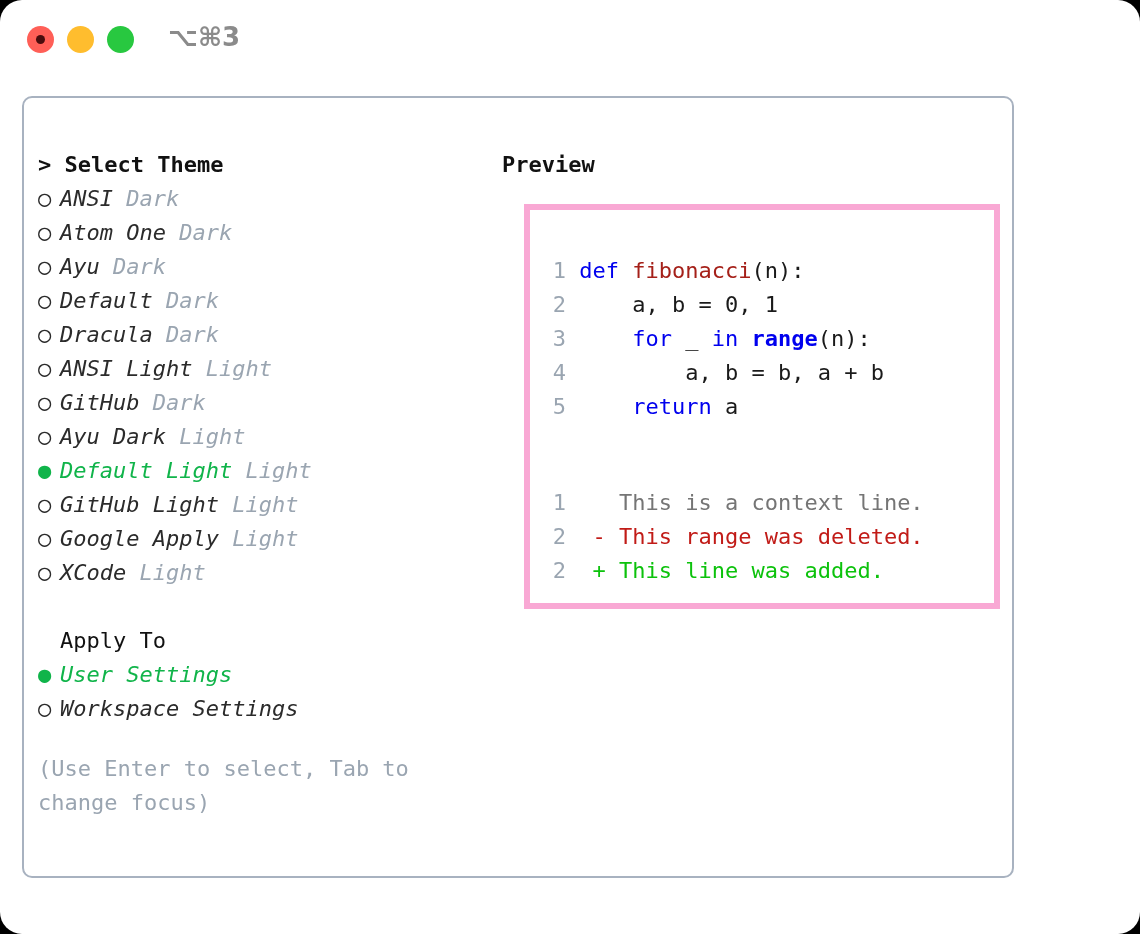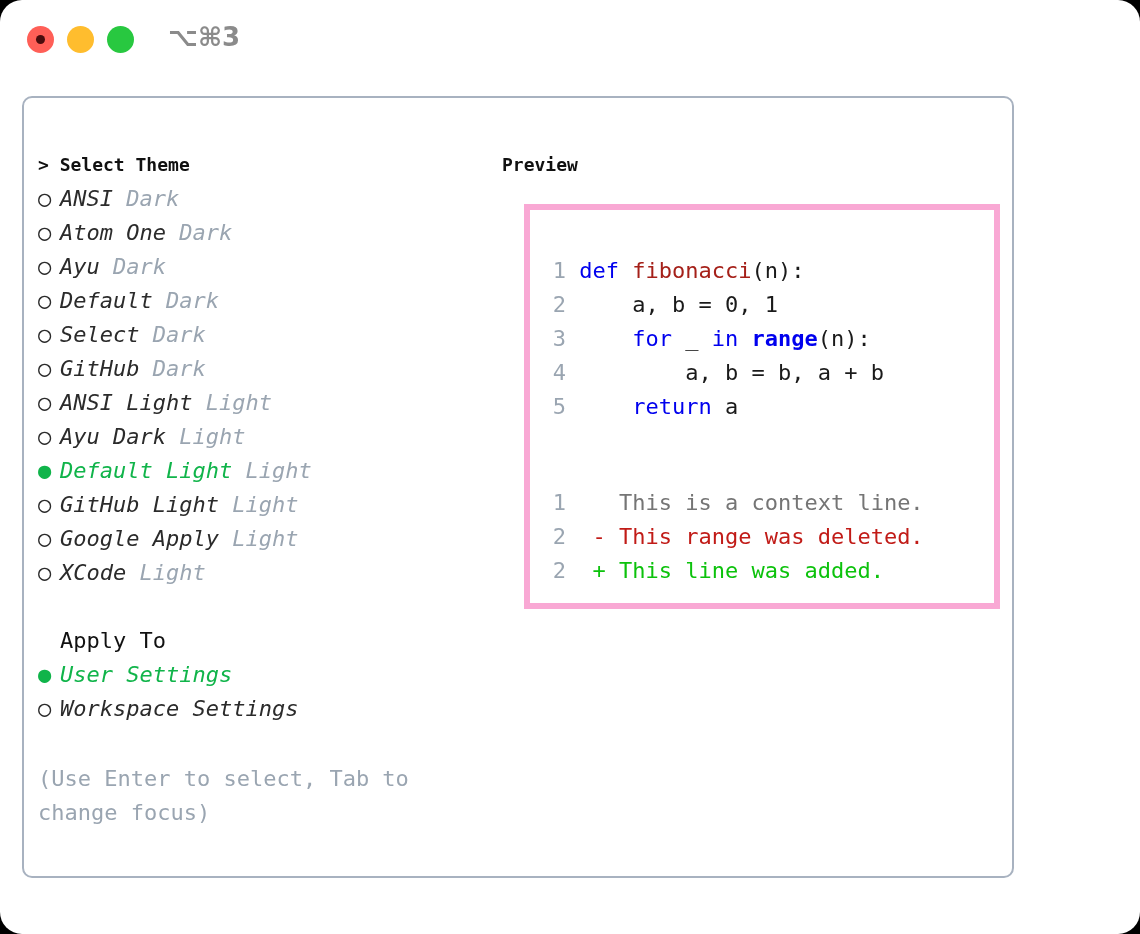--- a/index.html
+++ b/index.html
@@ -94,7 +94,7 @@
 
   
   .heading {
-    font-size: 18px;
+    font-size: 22px;
     font-weight: bold;
     color: #111111;
     line-height: 34px;

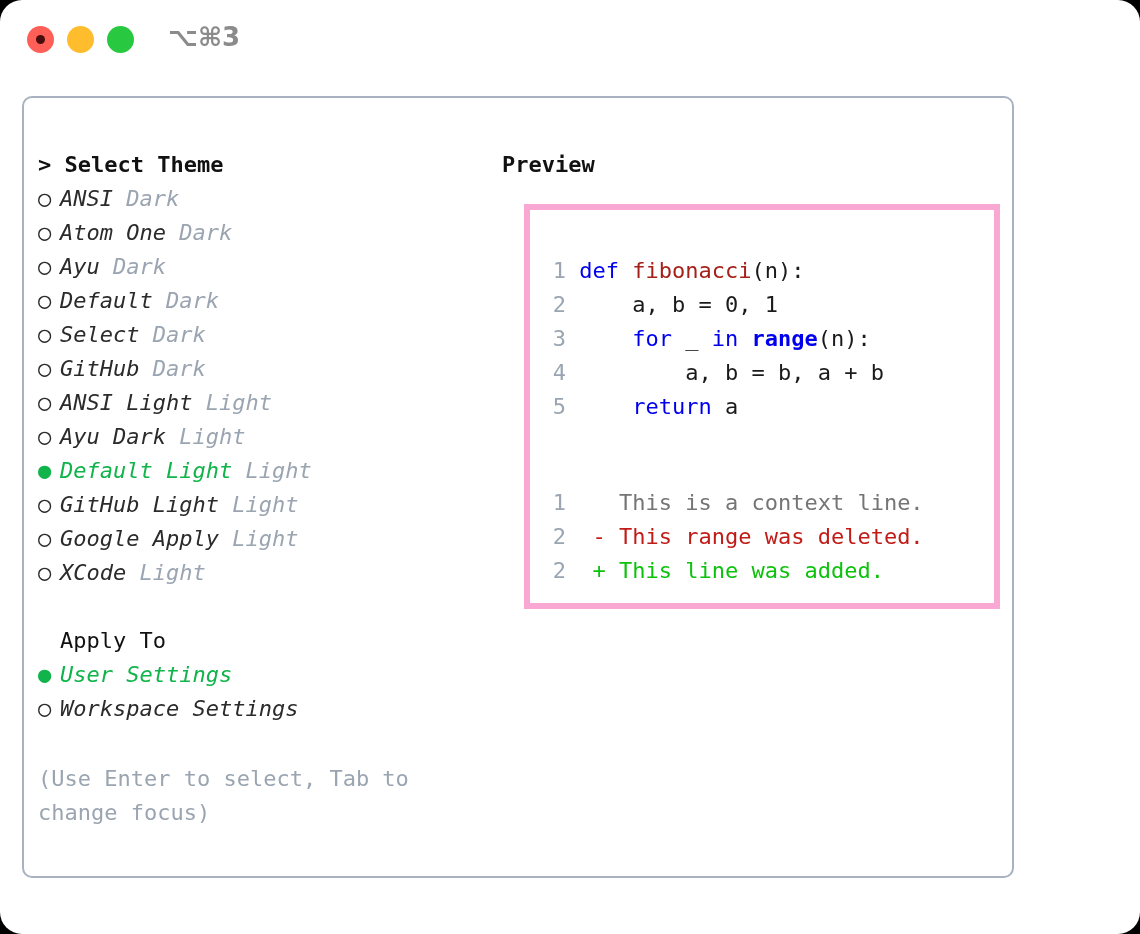--- a/index.html
+++ b/index.html
@@ -210,7 +210,7 @@
           <div class="opt"><span class="bullet">○</span><span class="label">Atom One</span><span class="badge"> Dark</span></div>
           <div class="opt"><span class="bullet">○</span><span class="label">Ayu</span><span class="badge"> Dark</span></div>
           <div class="opt"><span class="bullet">○</span><span class="label">Default</span><span class="badge"> Dark</span></div>
-          <div class="opt"><span class="bullet">○</span><span class="label">Select</span><span class="badge"> Dark</span></div>
+          <div class="opt"><span class="bullet">○</span><span class="label">Dracula</span><span class="badge"> Dark</span></div>
           <div class="opt"><span class="bullet">○</span><span class="label">GitHub</span><span class="badge"> Dark</span></div>
           <div class="opt"><span class="bullet">○</span><span class="label">ANSI Light</span><span class="badge"> Light</span></div>
           <div class="opt"><span class="bullet">○</span><span class="label">Ayu Dark</span><span class="badge"> Light</span></div>

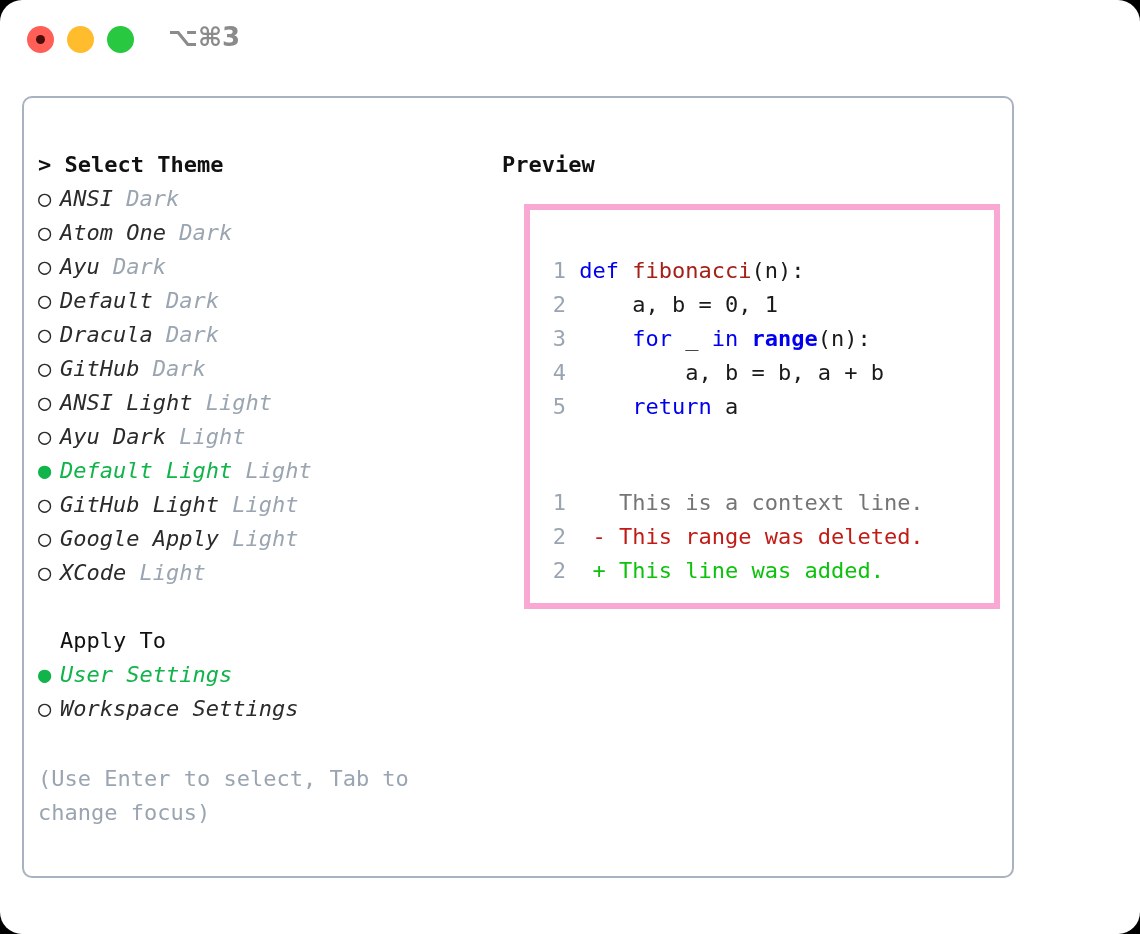--- a/index.html
+++ b/index.html
@@ -211,8 +211,8 @@
           <div class="opt"><span class="bullet">○</span><span class="label">Ayu</span><span class="badge"> Dark</span></div>
           <div class="opt"><span class="bullet">○</span><span class="label">Default</span><span class="badge"> Dark</span></div>
           <div class="opt"><span class="bullet">○</span><span class="label">Dracula</span><span class="badge"> Dark</span></div>
+          <div class="opt"><span class="bullet">○</span><span class="label">ANSI Light</span><span class="badge"> Light</span></div>
           <div class="opt"><span class="bullet">○</span><span class="label">GitHub</span><span class="badge"> Dark</span></div>
-          <div class="opt"><span class="bullet">○</span><span class="label">ANSI Light</span><span class="badge"> Light</span></div>
           <div class="opt"><span class="bullet">○</span><span class="label">Ayu Dark</span><span class="badge"> Light</span></div>
           <div class="opt selected"><span class="bullet">●</span><span class="label">Default Light</span><span class="badge"> Light</span></div>
           <div class="opt"><span class="bullet">○</span><span class="label">GitHub Light</span><span class="badge"> Light</span></div>

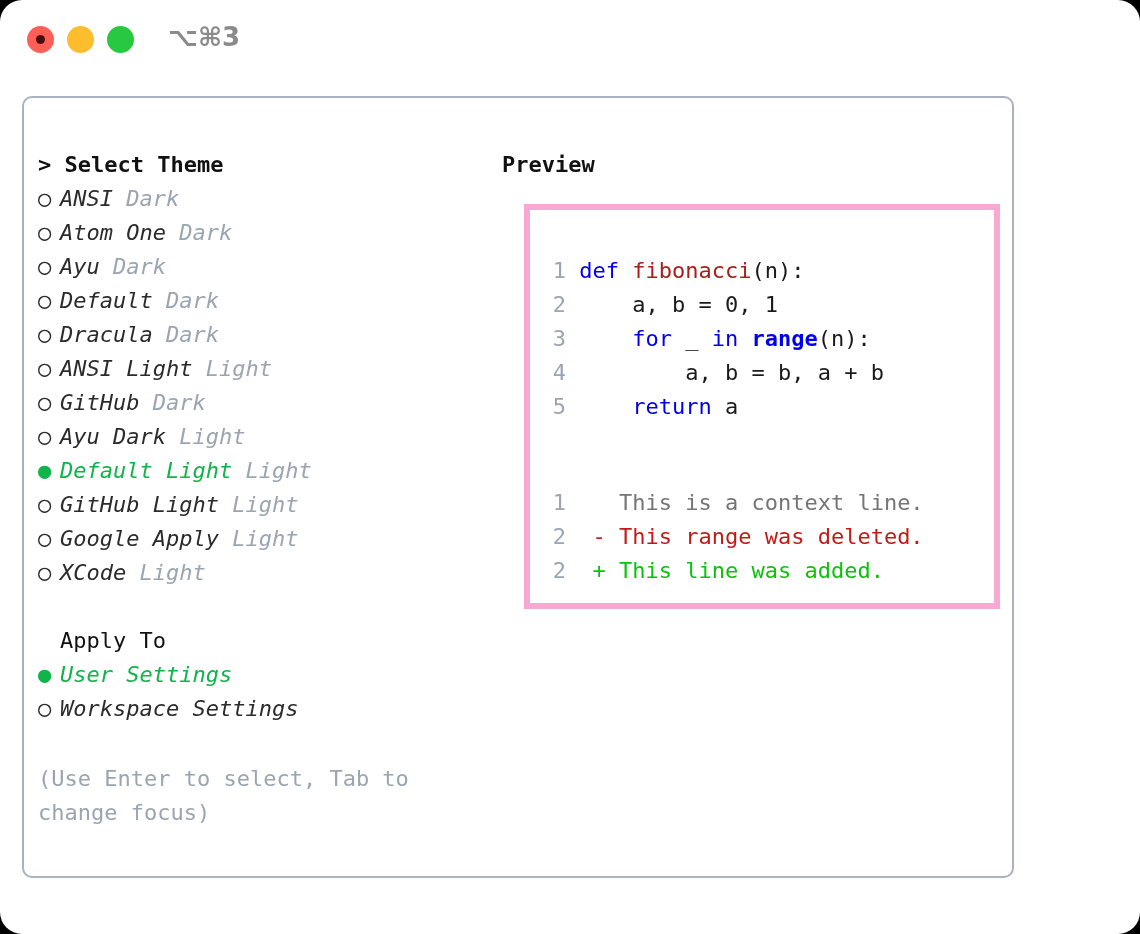--- a/index.html
+++ b/index.html
@@ -136,7 +136,7 @@
     color: #9aa5b1;
     width: 400px;
     white-space: pre-wrap;
-    margin-top: 36px;
+    margin-top: 26px;
   }
 
   

